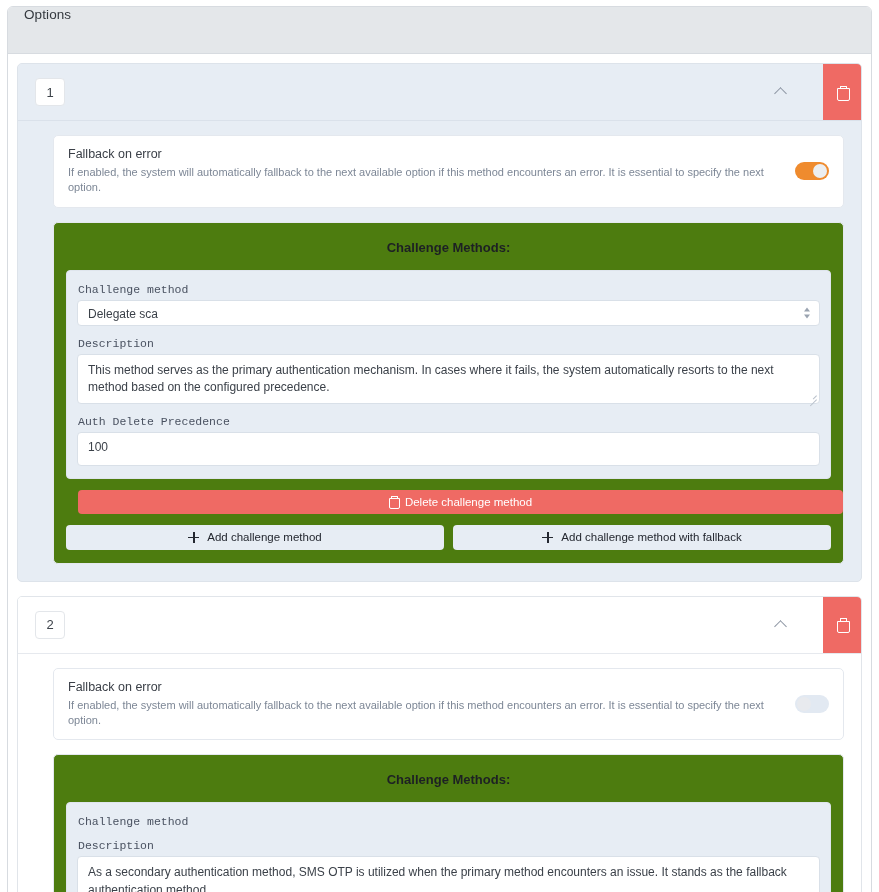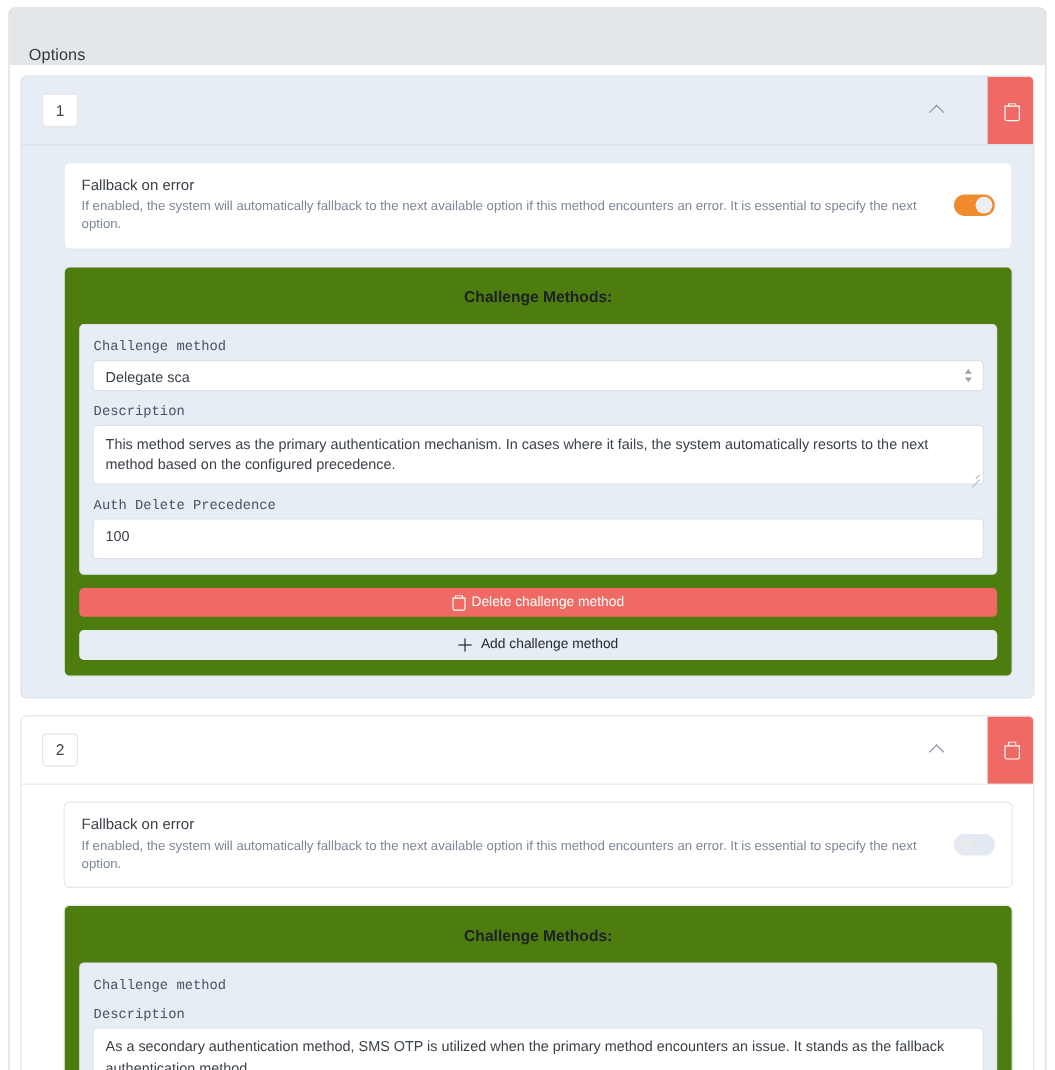--- a/index.html
+++ b/index.html
@@ -34,7 +34,7 @@
     border-bottom: 1px solid #d7dbe0;
     border-radius: 5px 5px 0 0;
     display: flex;
-    align-items: flex-end;
+    align-items: flex-start;
     padding-left: 16px;
   }
   .options-header-title {

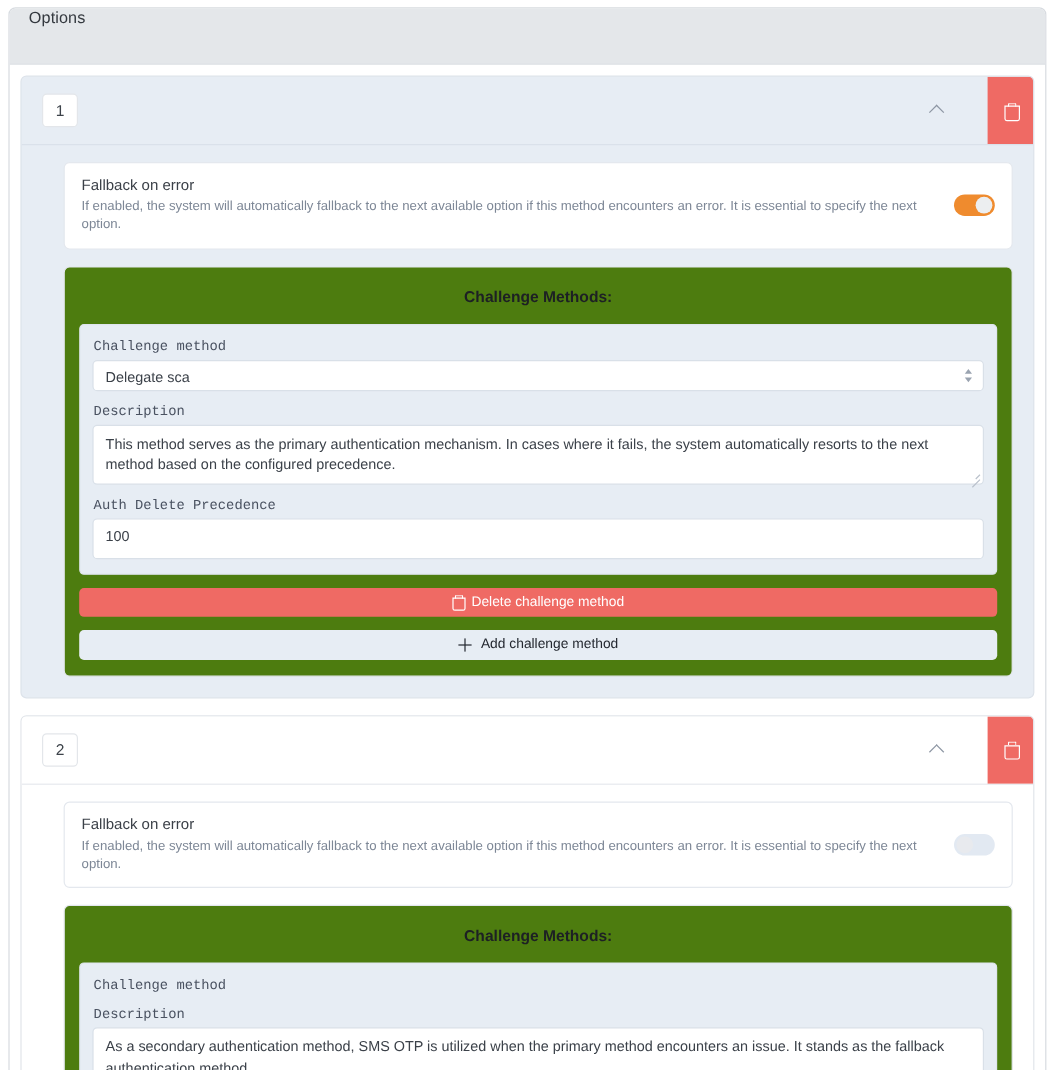--- a/index.html
+++ b/index.html
@@ -272,6 +272,7 @@
     display: flex; align-items: center; justify-content: center;
     gap: 7px;
     cursor: pointer;
+    margin-left: 12px;
   }
   .add-row {
     display: flex;

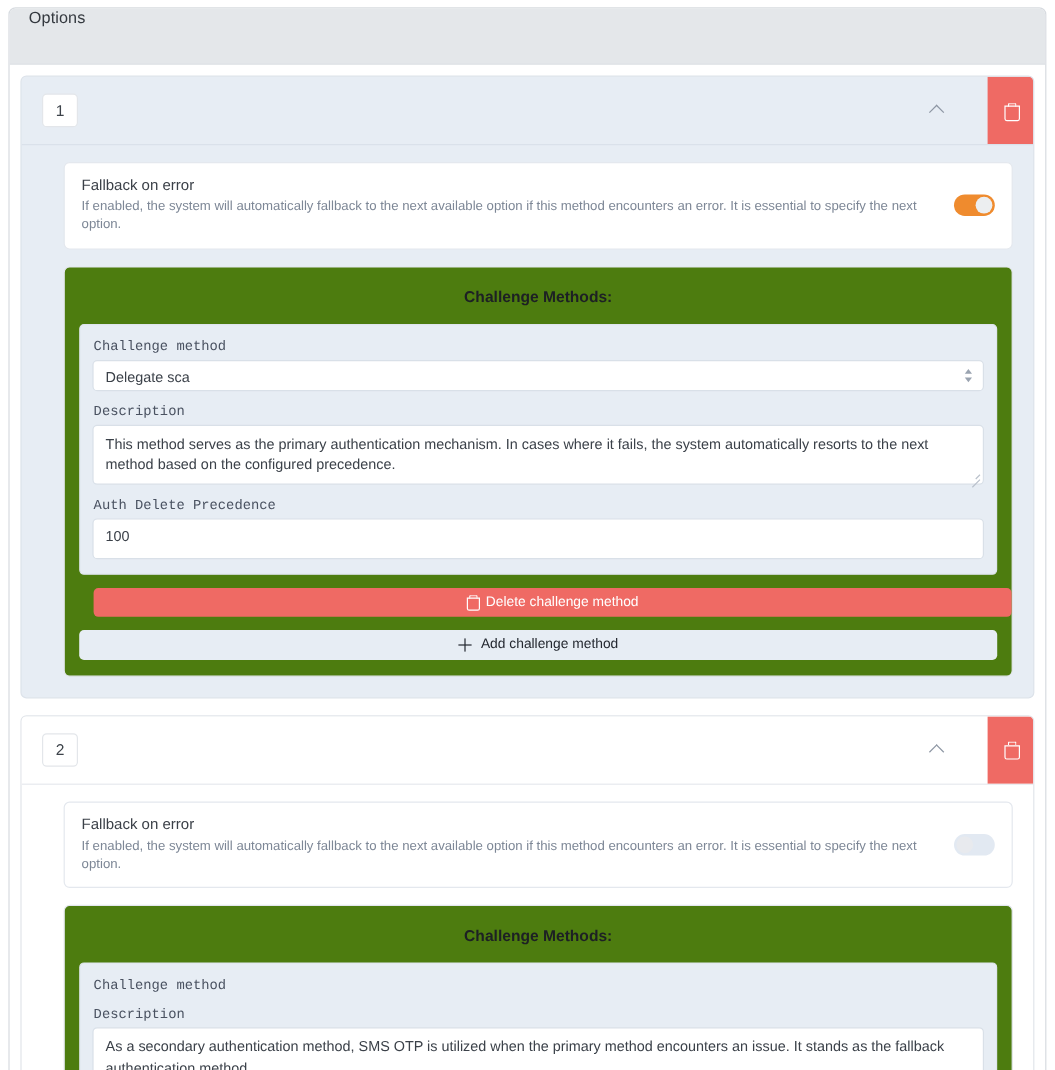--- a/index.html
+++ b/index.html
@@ -375,6 +375,10 @@
                 <span class="plus"></span>
                 <span>Add challenge method</span>
               </button>
+              <button class="add-btn">
+                <span class="plus"></span>
+                <span>Add challenge method with fallback</span>
+              </button>
             </div>
           </div>
         </div>

